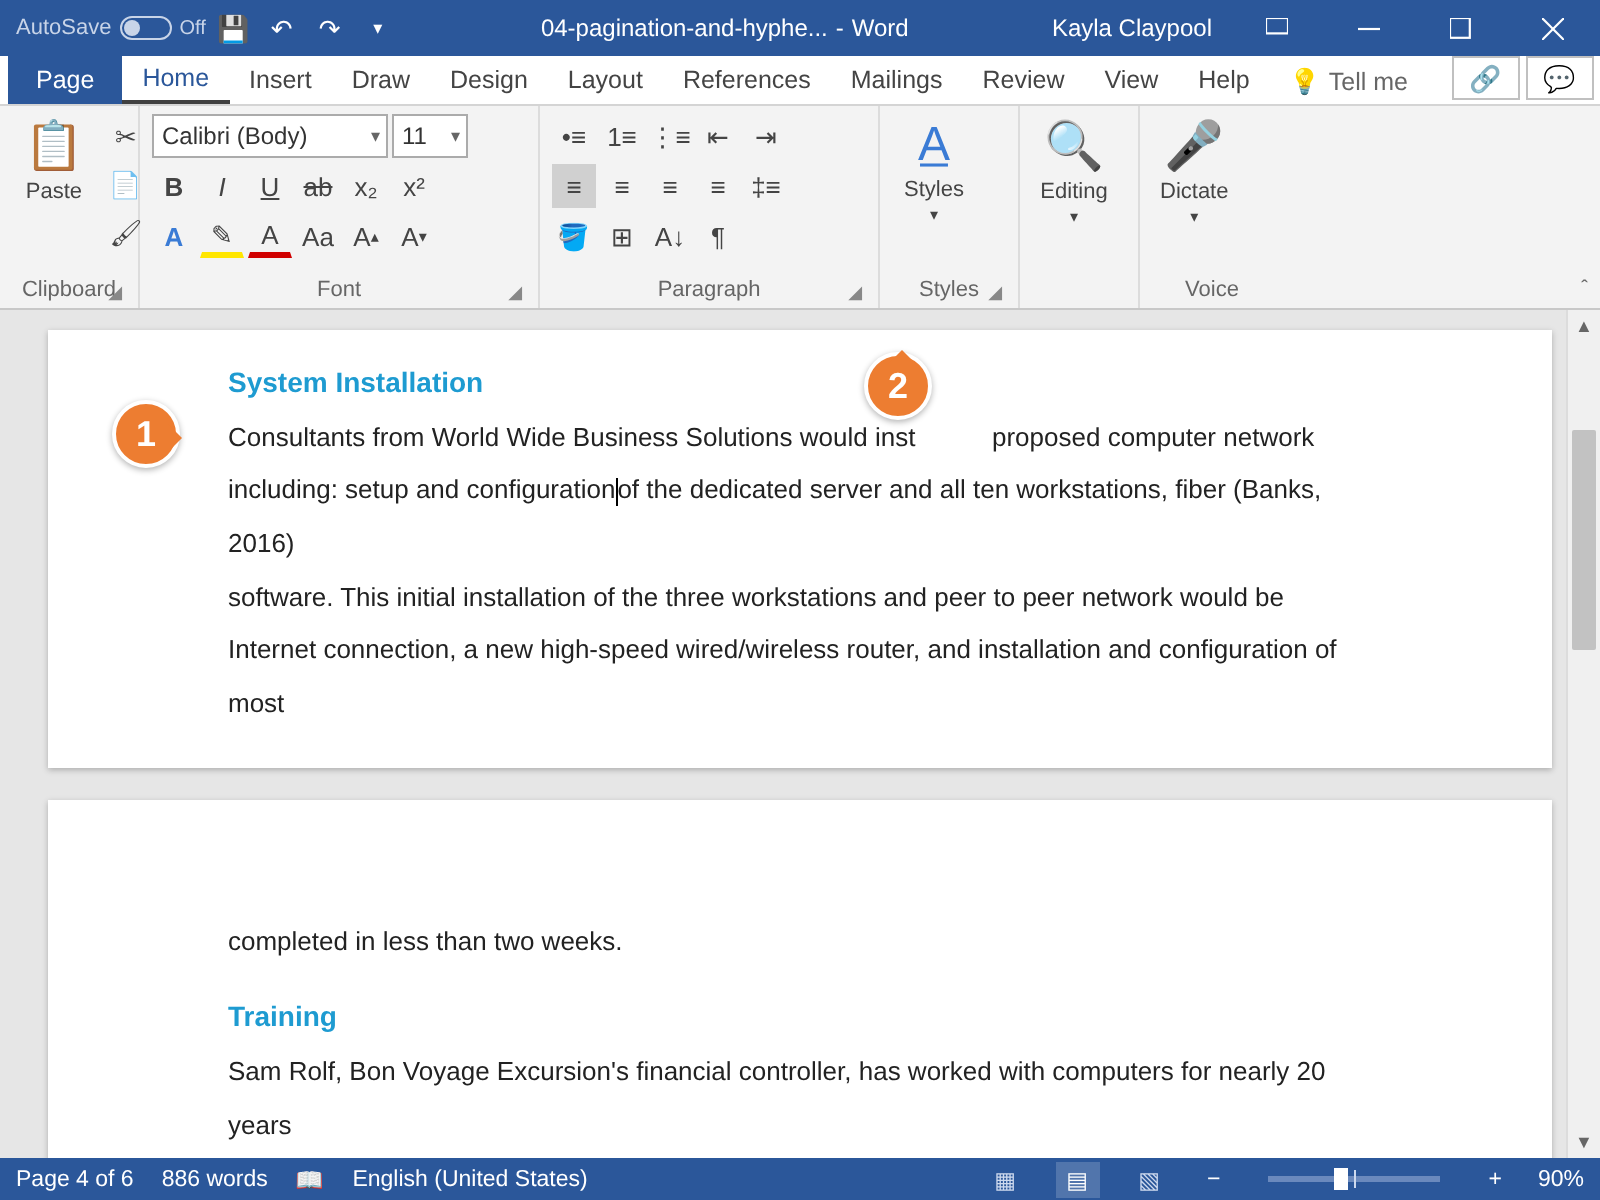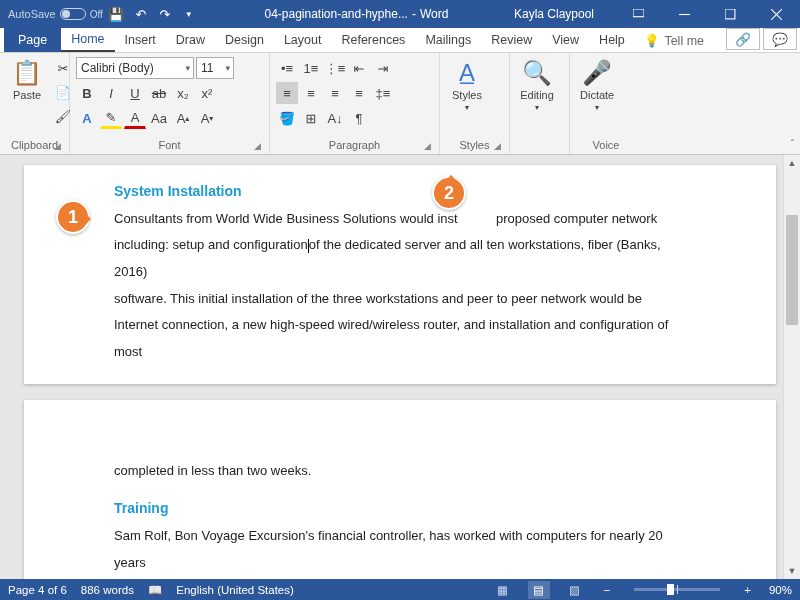--- a/index.html
+++ b/index.html
@@ -16,7 +16,7 @@
   .tb-right { display: flex; align-items: center; gap: 2px; padding-right: 2px; }
   .winbtn { width: 44px; height: 28px; display: flex; align-items: center; justify-content: center; color: #fff; font-size: 13px; }
   .winbtn svg { width: 11px; height: 11px; }
-  .user { margin-right: 20px; font-size: 12px; }
+  .user { margin-right: 8px; font-size: 12px; }
   
   
   .ribbon-tabs { height: 25px; background: #fff; border-bottom: 1px solid #d4d4d4; display: flex; align-items: flex-end; font-size: 12.5px; padding-left: 4px; }

